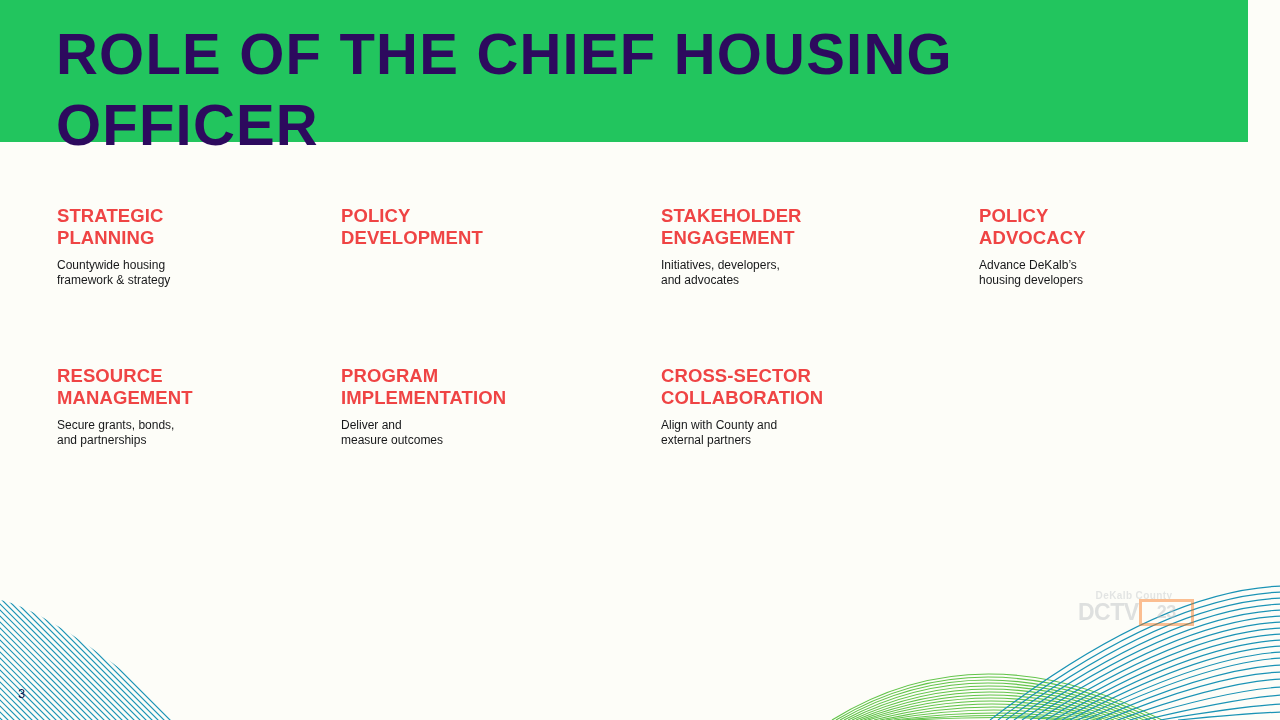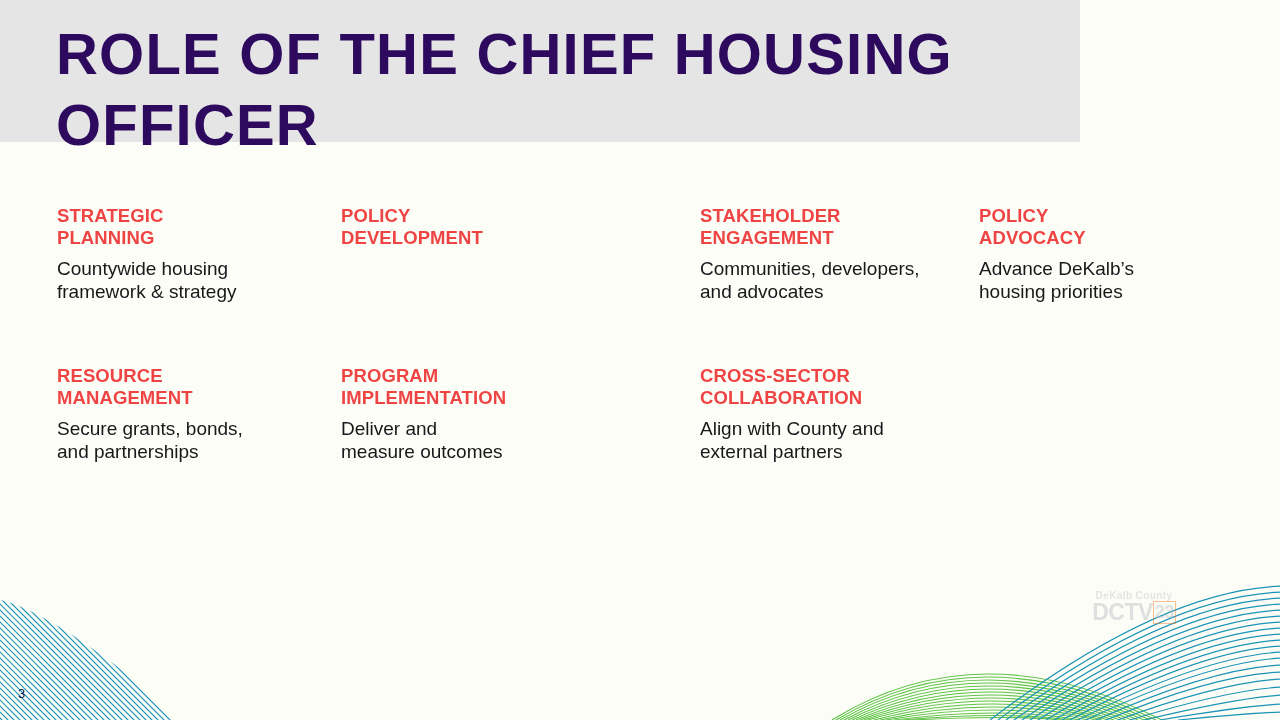--- a/index.html
+++ b/index.html
@@ -29,9 +29,9 @@
     position: absolute;
     left: 0;
     top: 0;
-    width: 1080px;
+    width: 1248px;
     height: 142px;
-    background: #e5e5e5;
+    background: #22c55e;
   }
   #slide-title {
     position: absolute;

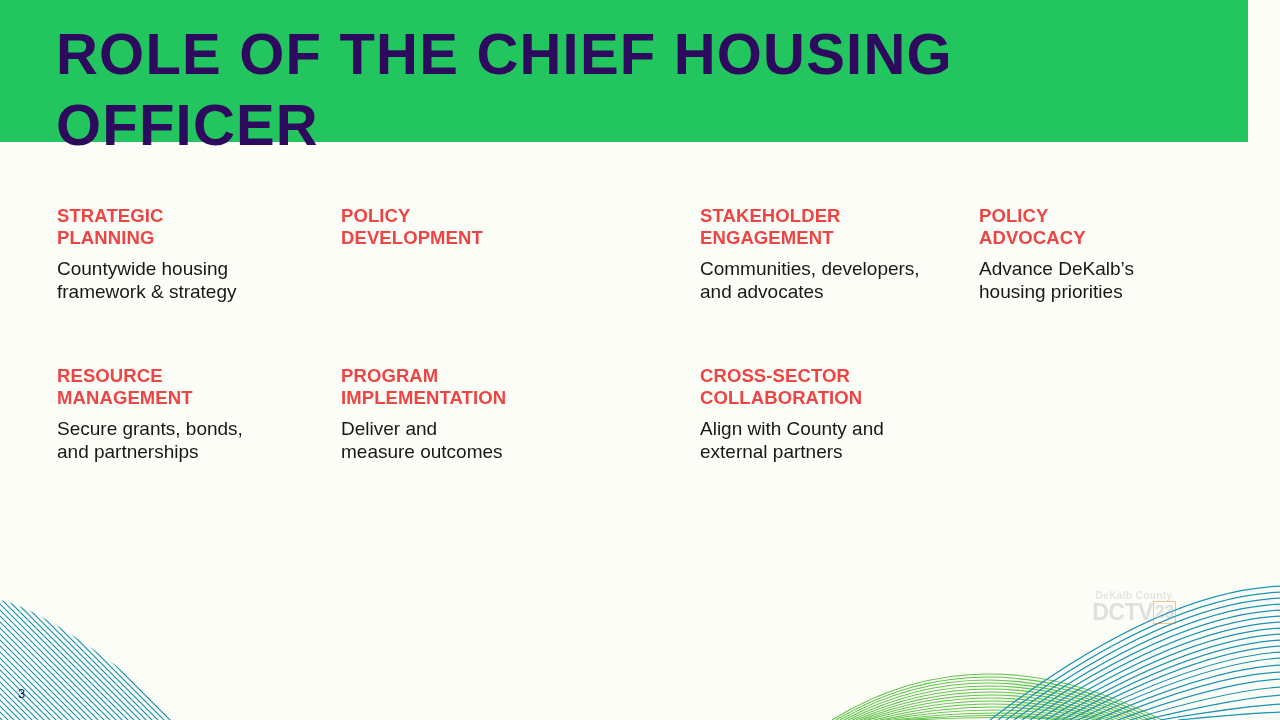--- a/index.html
+++ b/index.html
@@ -68,7 +68,7 @@
   }
   .col-0 { left: 57px; }
   .col-1 { left: 341px; }
-  .col-2 { left: 661px; width: 290px; margin-left: 39px; }
+  .col-2 { left: 661px; width: 290px; }
   .col-3 { left: 979px; }
 
   .cell-heading {

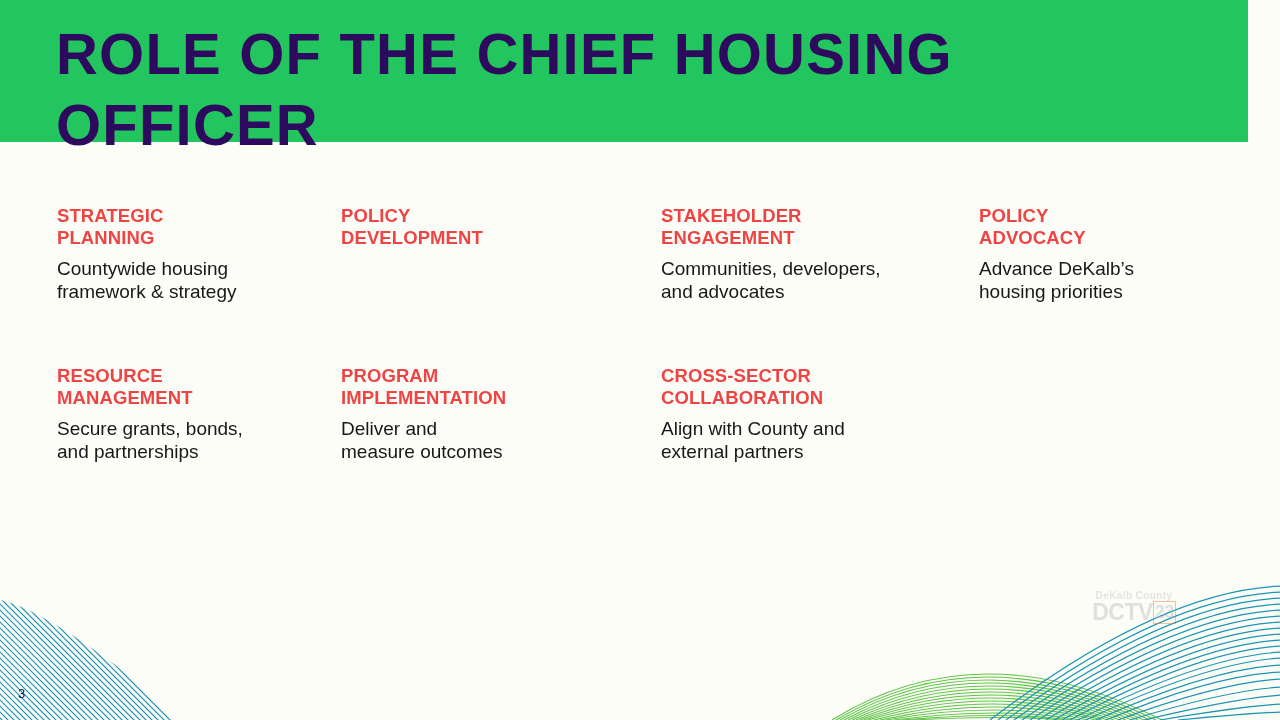--- a/index.html
+++ b/index.html
@@ -86,7 +86,7 @@
     margin: 0;
     color: #17181a;
     font-family: "Liberation Sans", sans-serif;
-    font-size: 19px;
+    font-size: 12px;
     font-weight: normal;
     line-height: 1.19;
     white-space: pre-line;

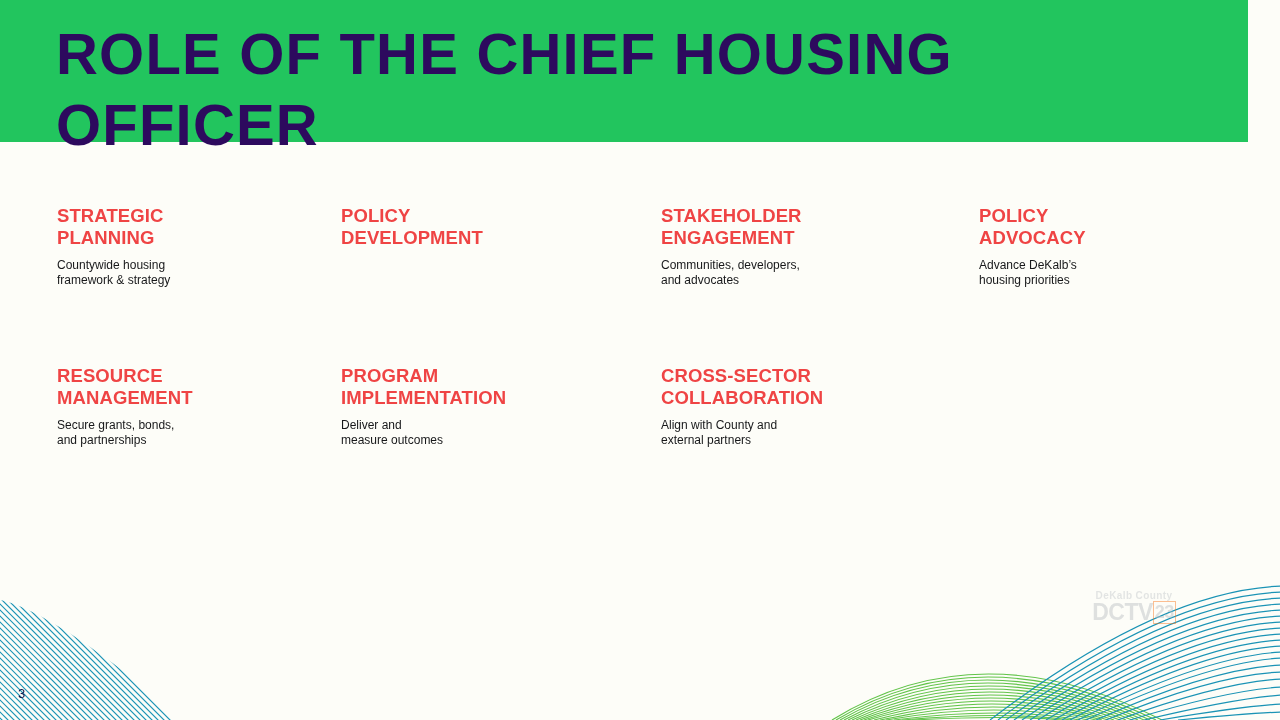--- a/index.html
+++ b/index.html
@@ -194,7 +194,7 @@
       <div class="grid-cell col-2">
         <div class="cell-heading">Stakeholder
 Engagement</div>
-        <div class="cell-body">Communities, developers,
+        <div class="cell-body">Initiatives, developers,
 and advocates</div>
       </div>
       <div class="grid-cell col-3">

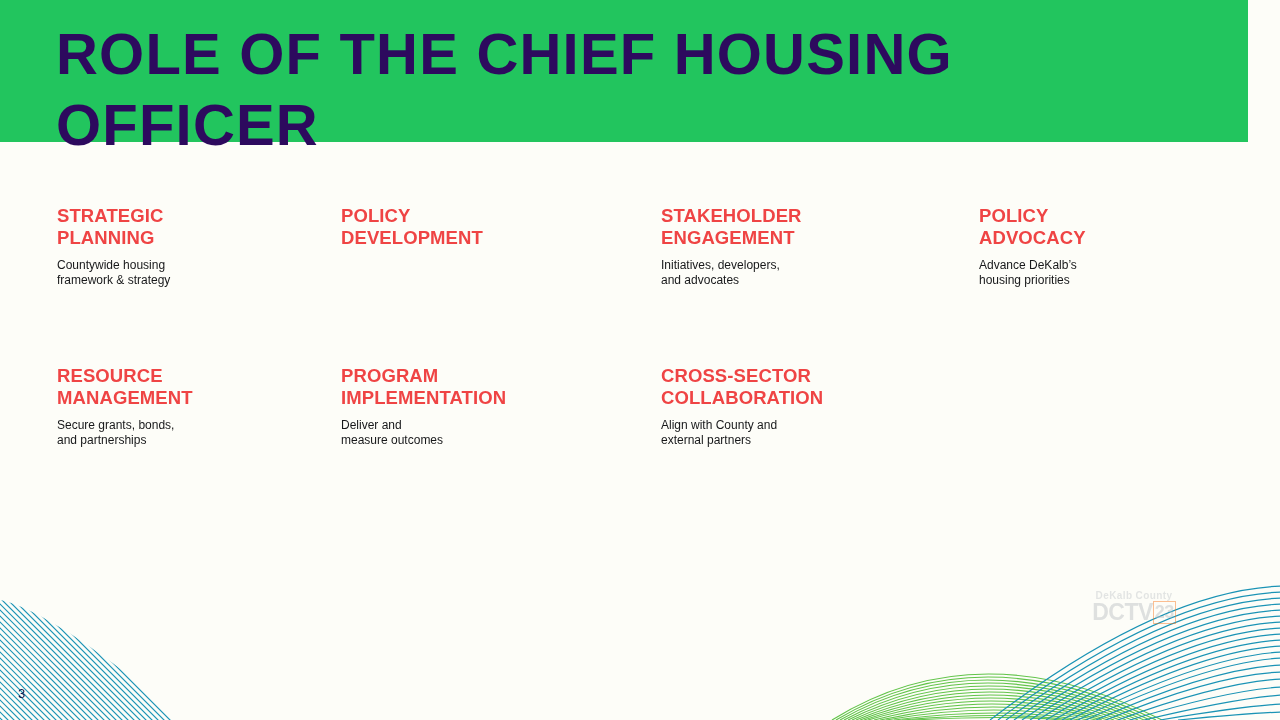--- a/index.html
+++ b/index.html
@@ -201,7 +201,7 @@
         <div class="cell-heading">Policy
 Advocacy</div>
         <div class="cell-body">Advance DeKalb’s
-housing priorities</div>
+housing developers</div>
       </div>
     </div>
 

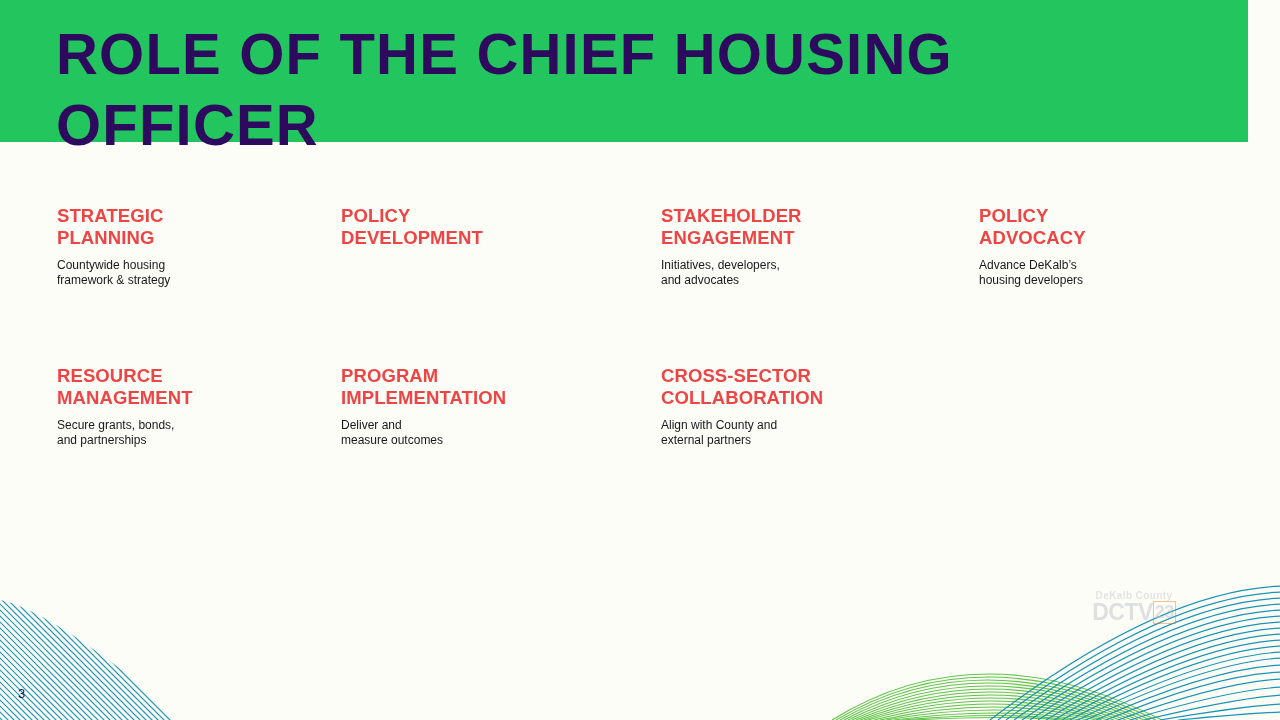--- a/index.html
+++ b/index.html
@@ -162,8 +162,8 @@
   }
   #dctv-logo .logo-badge {
     display: inline-block;
-    border: 1px solid #f97316;
-    padding: 0 1px;
+    border: 3px solid #f97316;
+    padding: 0 15px;
     font-size: 18px;
     line-height: 21px;
     vertical-align: 2px;

